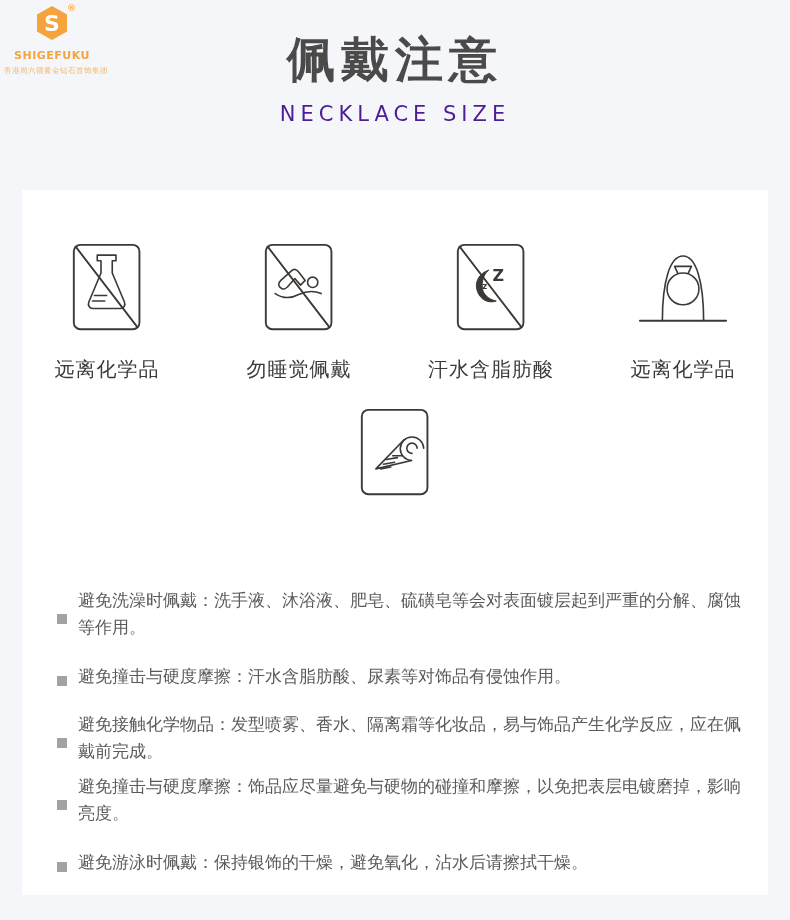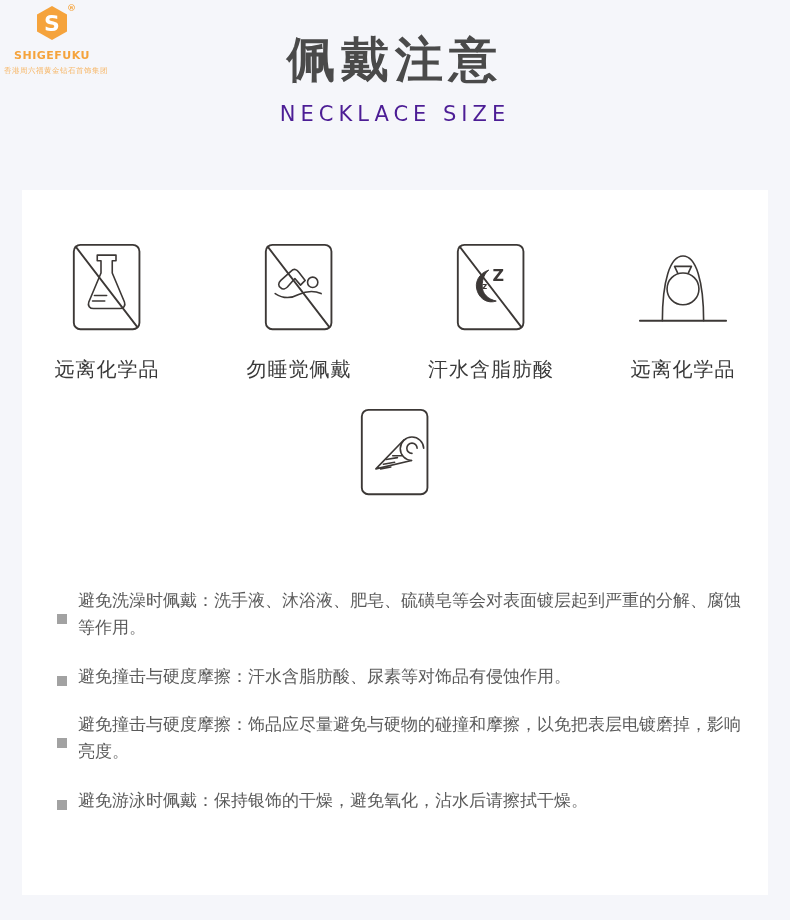--- a/index.html
+++ b/index.html
@@ -171,6 +171,10 @@
     </li>
     <li class="note-item">
       <span class="bullet-square"></span>
+      <span class="note-text">避免接触化学物品：发型喷雾、香水、隔离霜等化妆品，易与饰品产生化学反应，应在佩戴前完成。</span>
+    </li>
+    <li class="note-item">
+      <span class="bullet-square"></span>
       <span class="note-text">避免撞击与硬度摩擦：饰品应尽量避免与硬物的碰撞和摩擦，以免把表层电镀磨掉，影响亮度。</span>
     </li>
     <li class="note-item">

